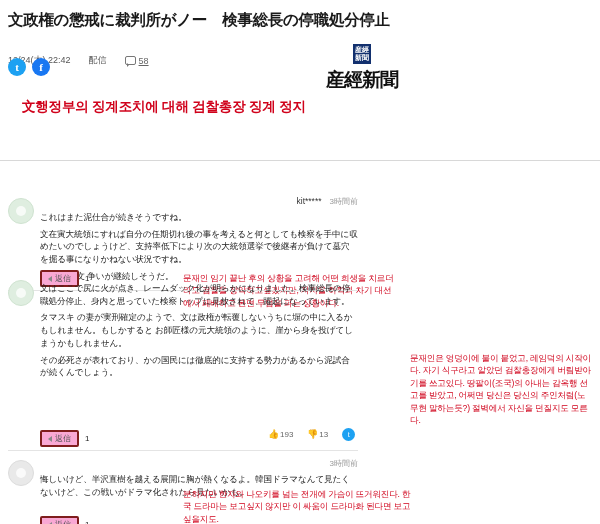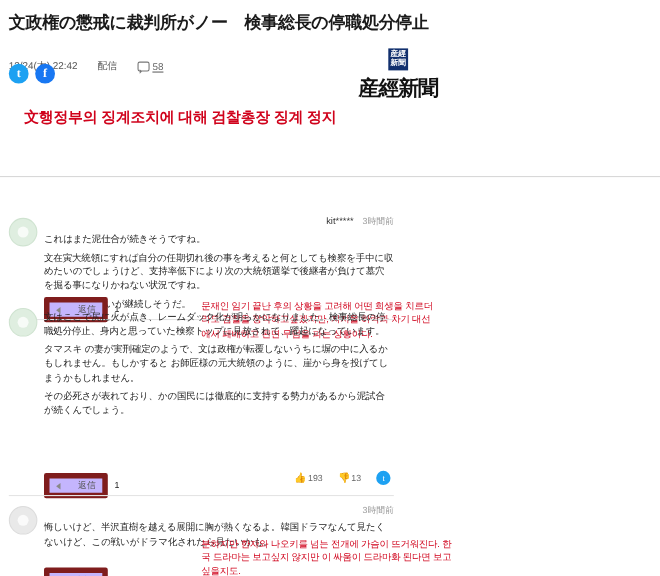--- a/index.html
+++ b/index.html
@@ -213,14 +213,14 @@
   }
   .c-text p { margin: 0 0 4px 0; }
   .reply-btn {
-    border: 5px solid #7f1d1d;
+    border: 2px solid #7f1d1d;
     border-radius: 2px;
     padding: 1px 6px;
     color: #555;
-    background: #c4b5fd;
+    background: #f9a8d4;
     display: inline-flex;
     align-items: center;
-    gap: 16px;
+    gap: 3px;
   }
   .reply-arrow {
     display: inline-block;

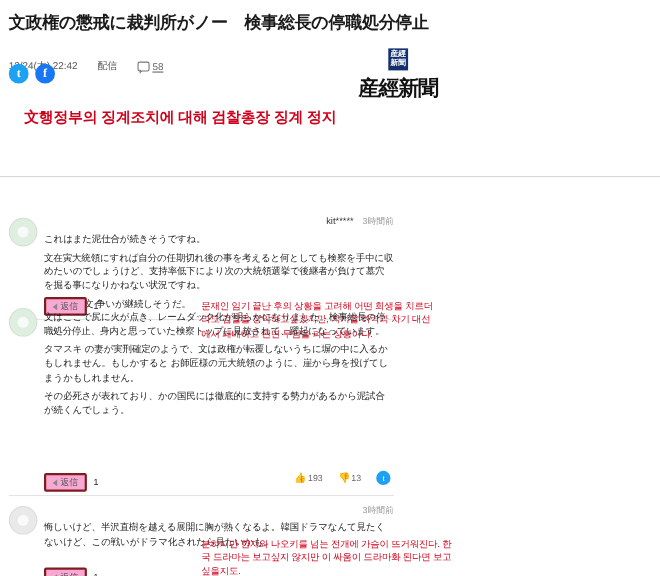--- a/index.html
+++ b/index.html
@@ -387,6 +387,7 @@
     <span class="tw-mini">t</span>
   </div>
 
+  <div class="kr-over kr2">문재인은 엉덩이에 불이 붙었고, 레임덕의 시작이다. 자기 식구라고 알았던 검찰총장에게 버림받아 기를 쓰고있다. 땅팔이(조국)의 아내는 감옥행 선고를 받았고, 어쩌면 당신은 당신의 주인처럼(노 무현 말하는듯?) 절벽에서 자신을 던질지도 모른다.</div>
 
   <div class="sep-line sl2"></div>
 

